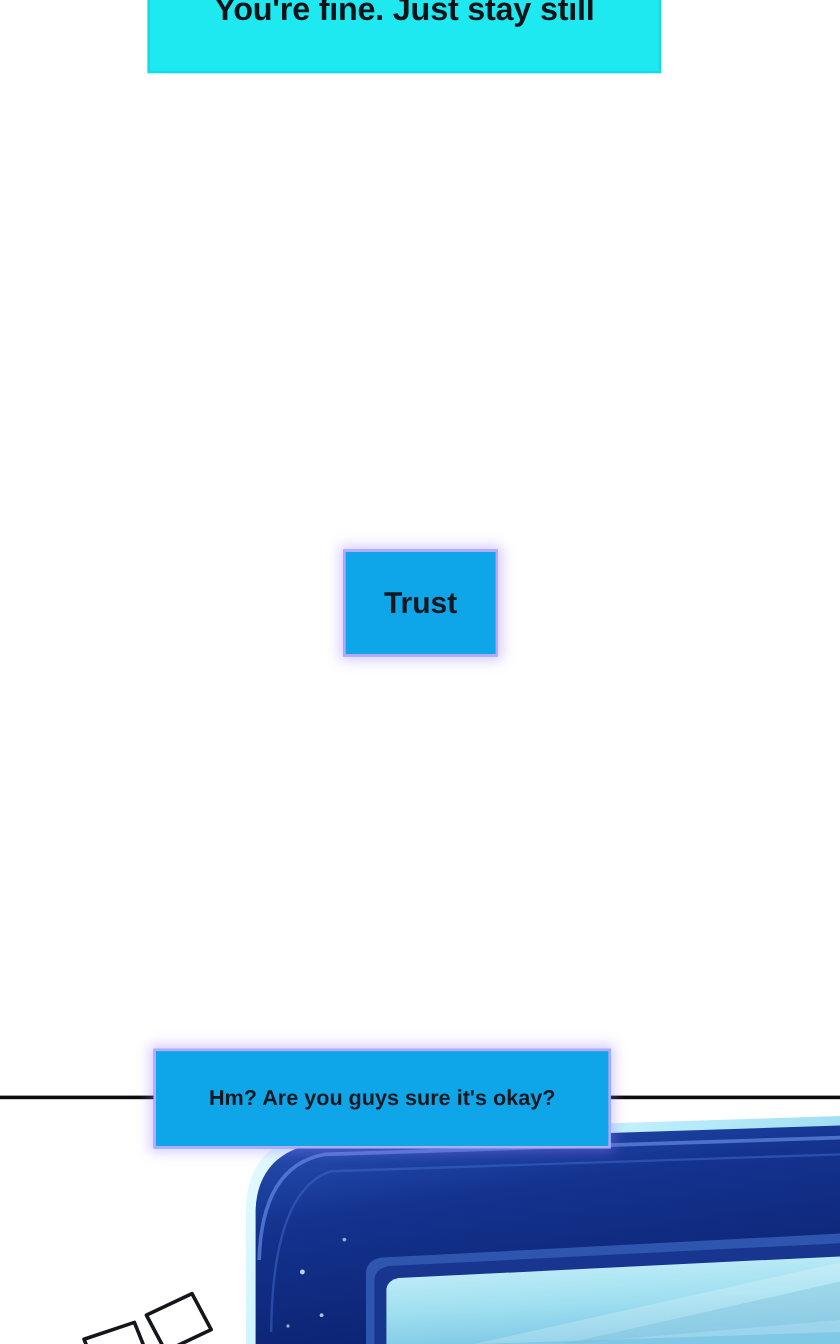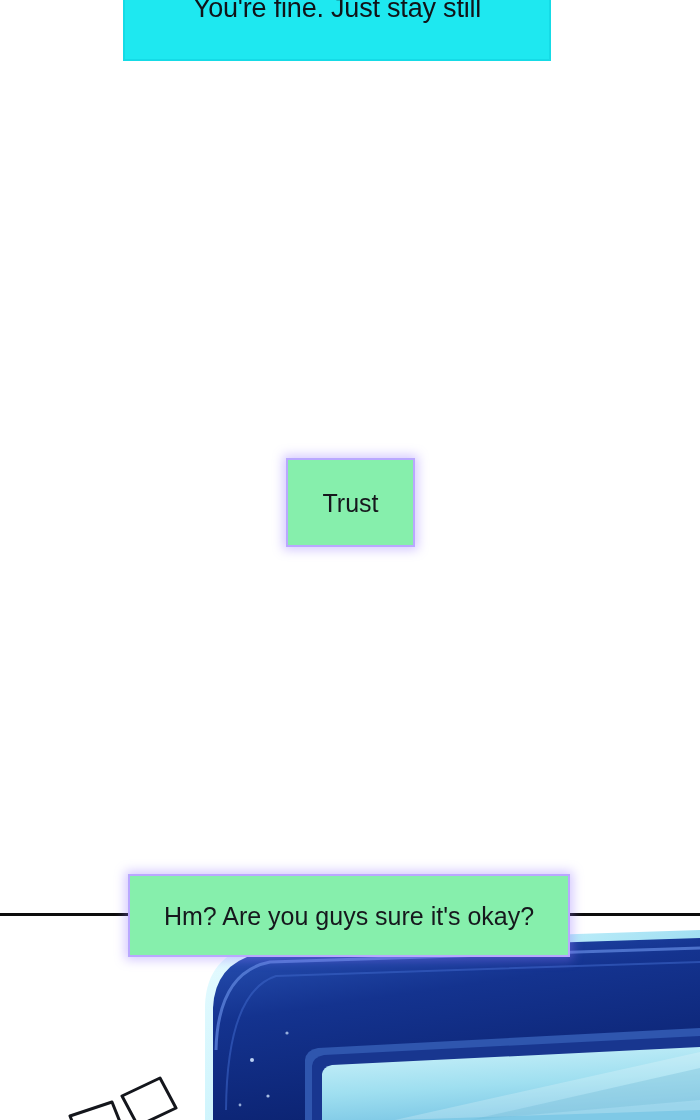--- a/index.html
+++ b/index.html
@@ -20,6 +20,7 @@
     position: absolute;
     inset: 0;
     background: #ffffff;
+    font-weight: bold;
   }
 
   

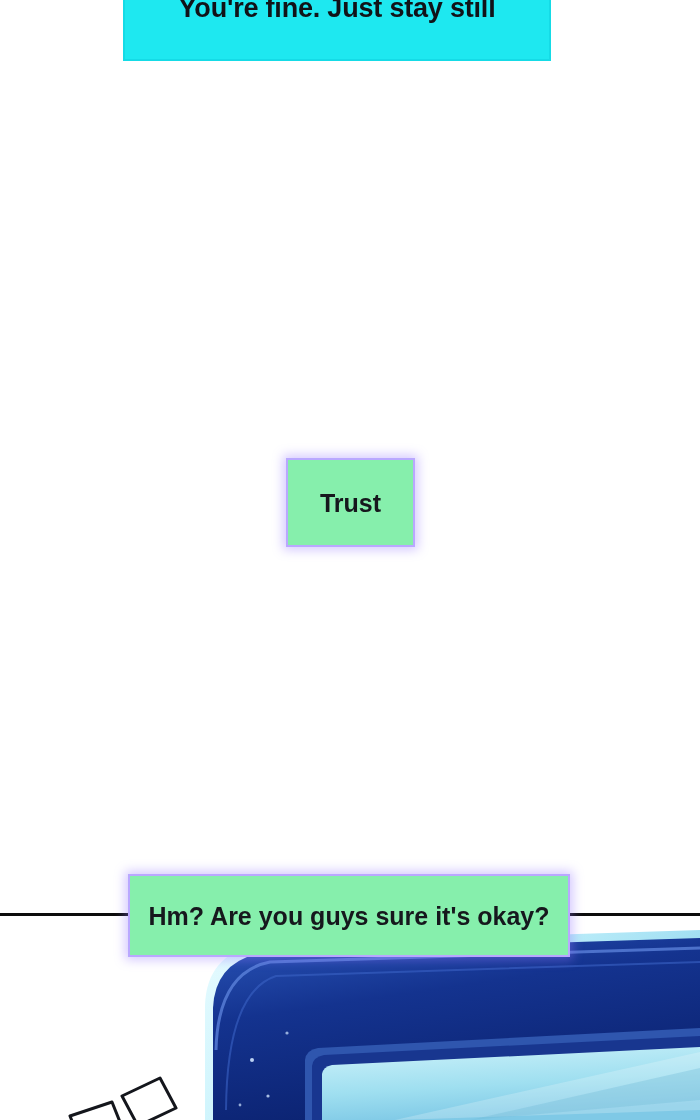--- a/index.html
+++ b/index.html
@@ -44,7 +44,7 @@
   }
 
   .box-white {
-    background: #86efac;
+    background: #0ea5e9;
     border: 2px solid #b9a8ff;
     color: #16181d;
     box-shadow: 0 0 10px 3px rgba(150,120,255,0.40);

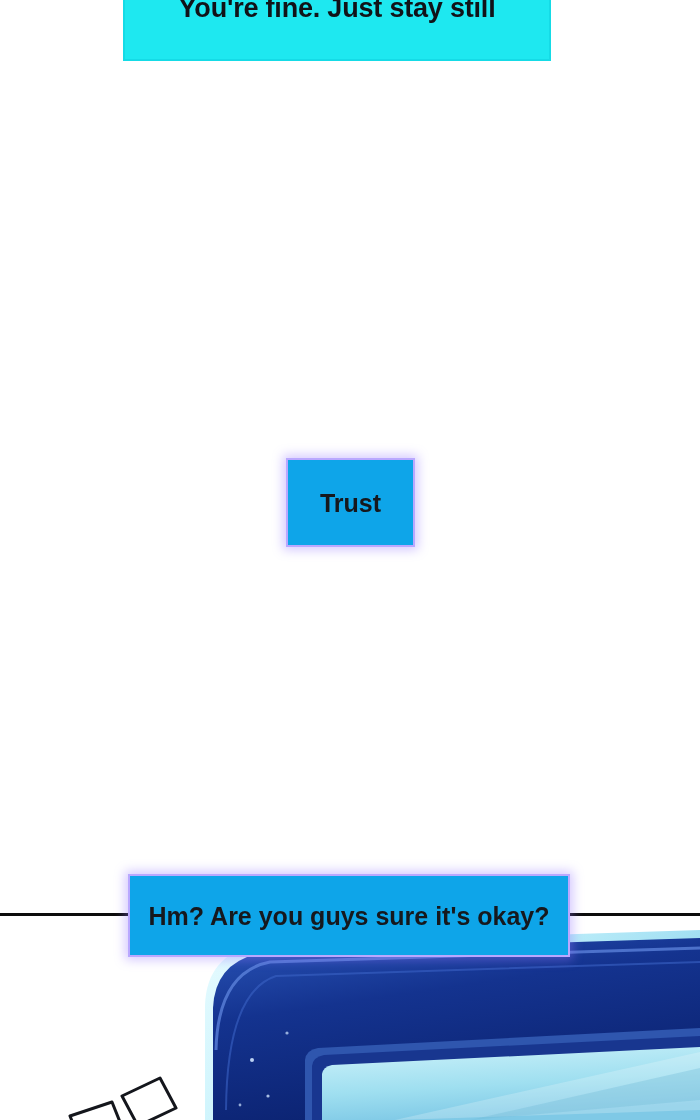--- a/index.html
+++ b/index.html
@@ -77,10 +77,11 @@
   #box-hm {
     left: 128px;
     top: 874px;
-    width: 442px;
+    width: 381px;
     height: 83px;
-    font-size: 25px;
+    font-size: 18px;
     z-index: 6;
+    text-align: right;
   }
 
   

